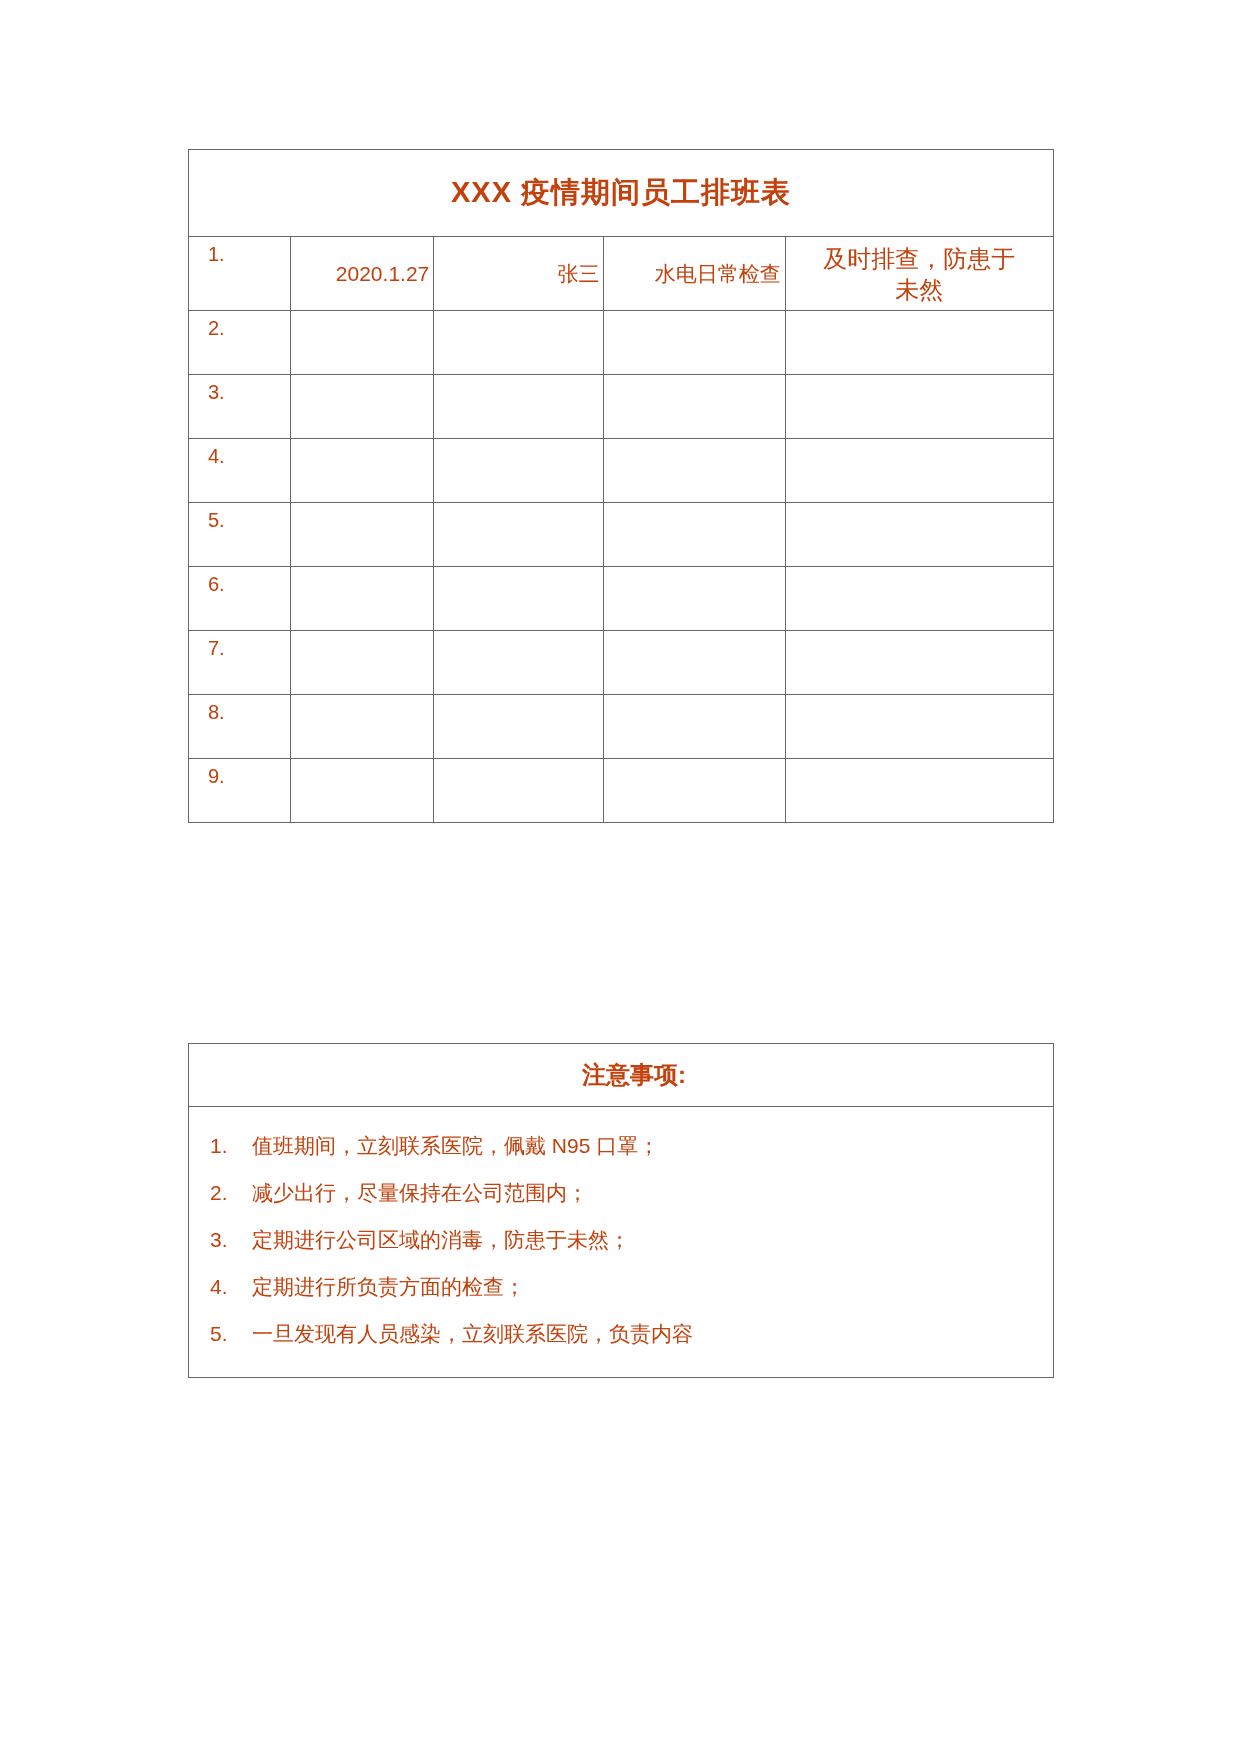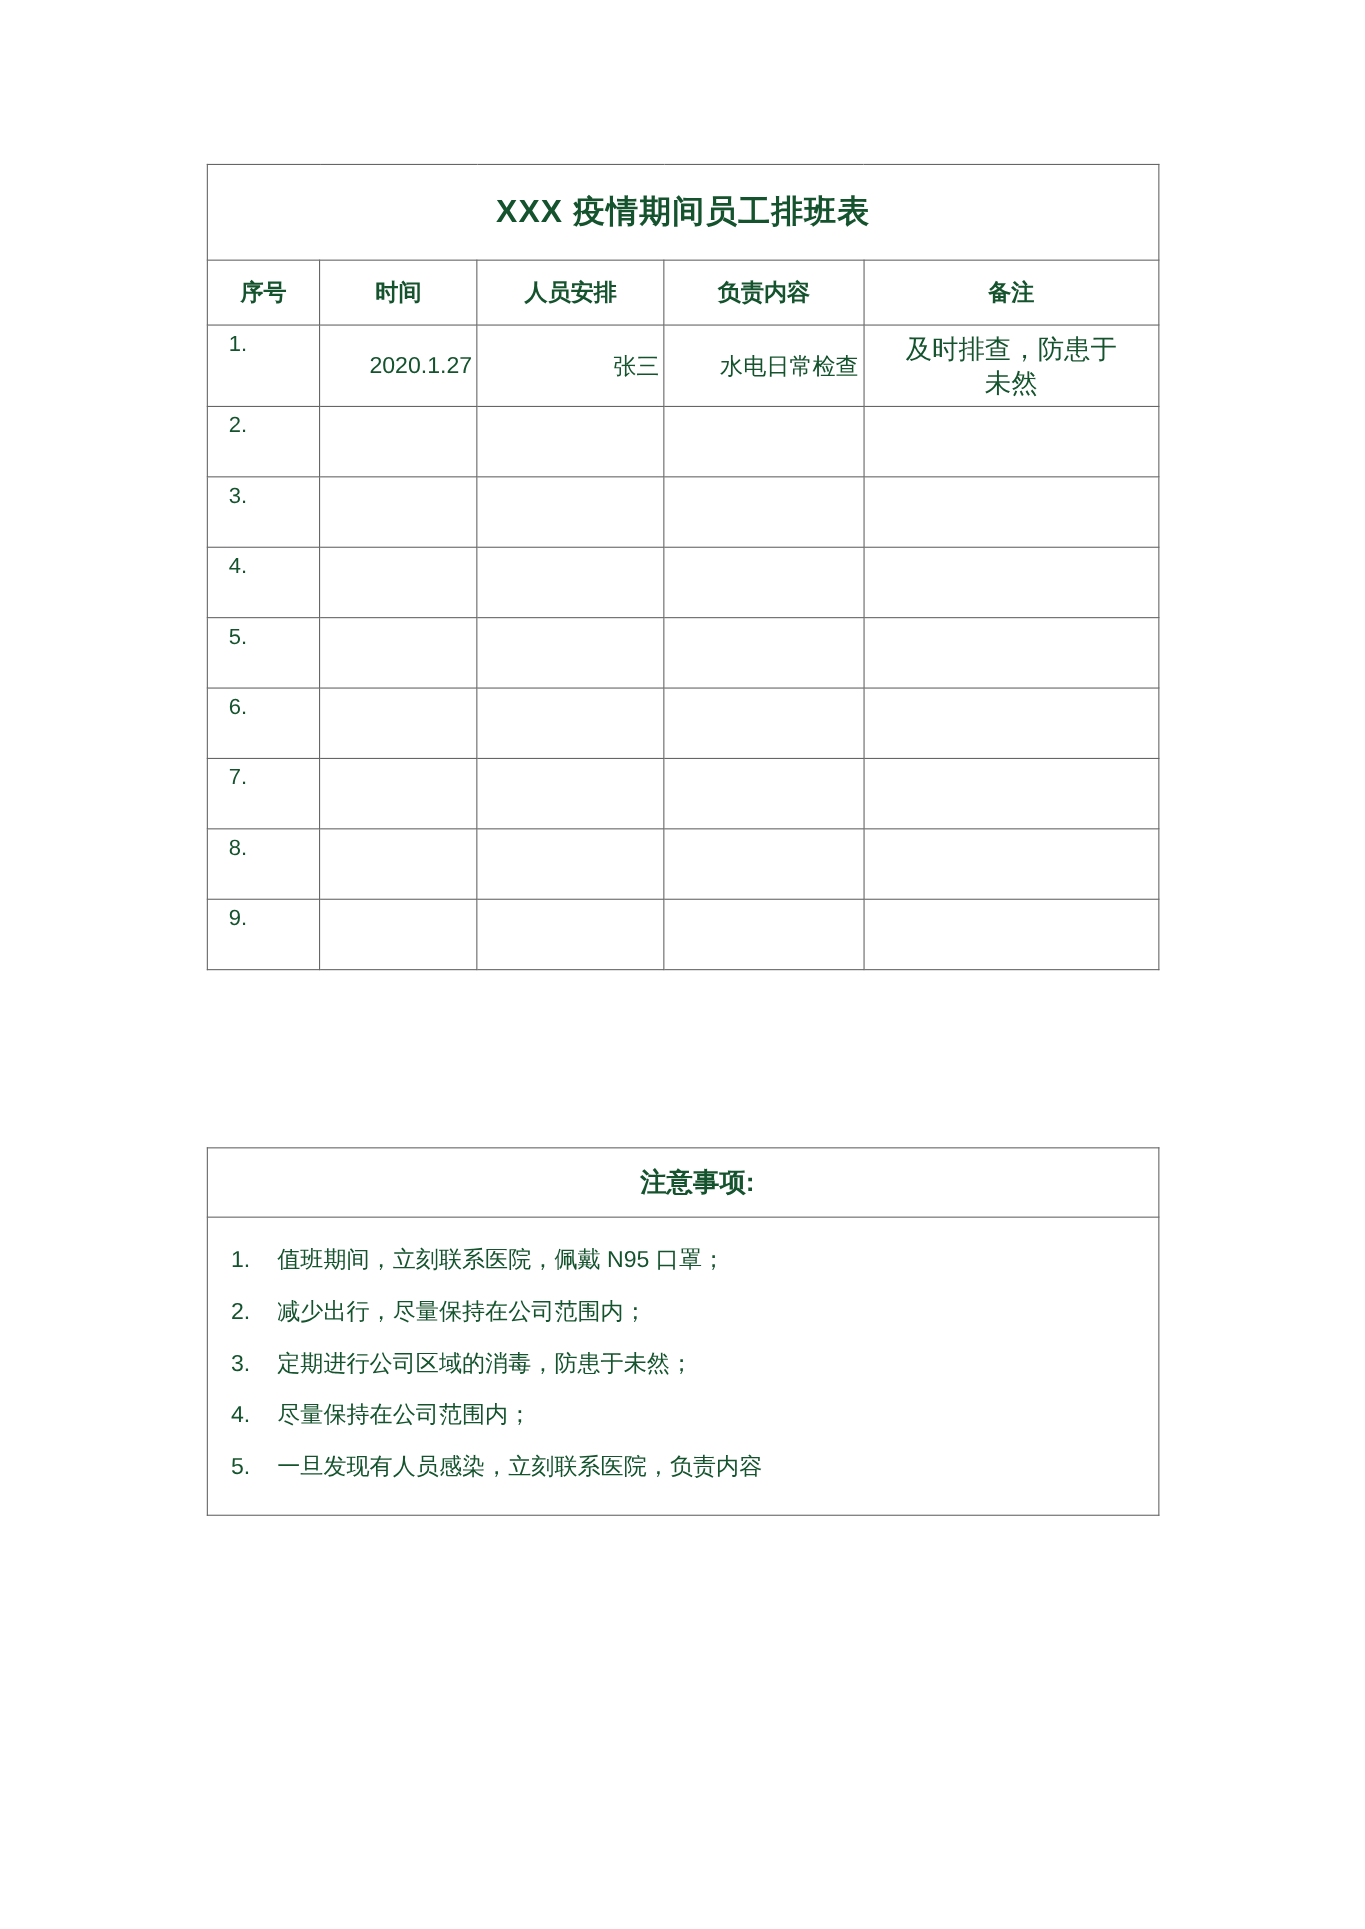--- a/index.html
+++ b/index.html
@@ -13,7 +13,7 @@
     height: 1754px;
     background: #ffffff;
     font-family: "Liberation Sans", "DejaVu Sans", sans-serif;
-    color: #14532d;
+    color: #c2410c;
     overflow: hidden;
   }
   table.doc-table {

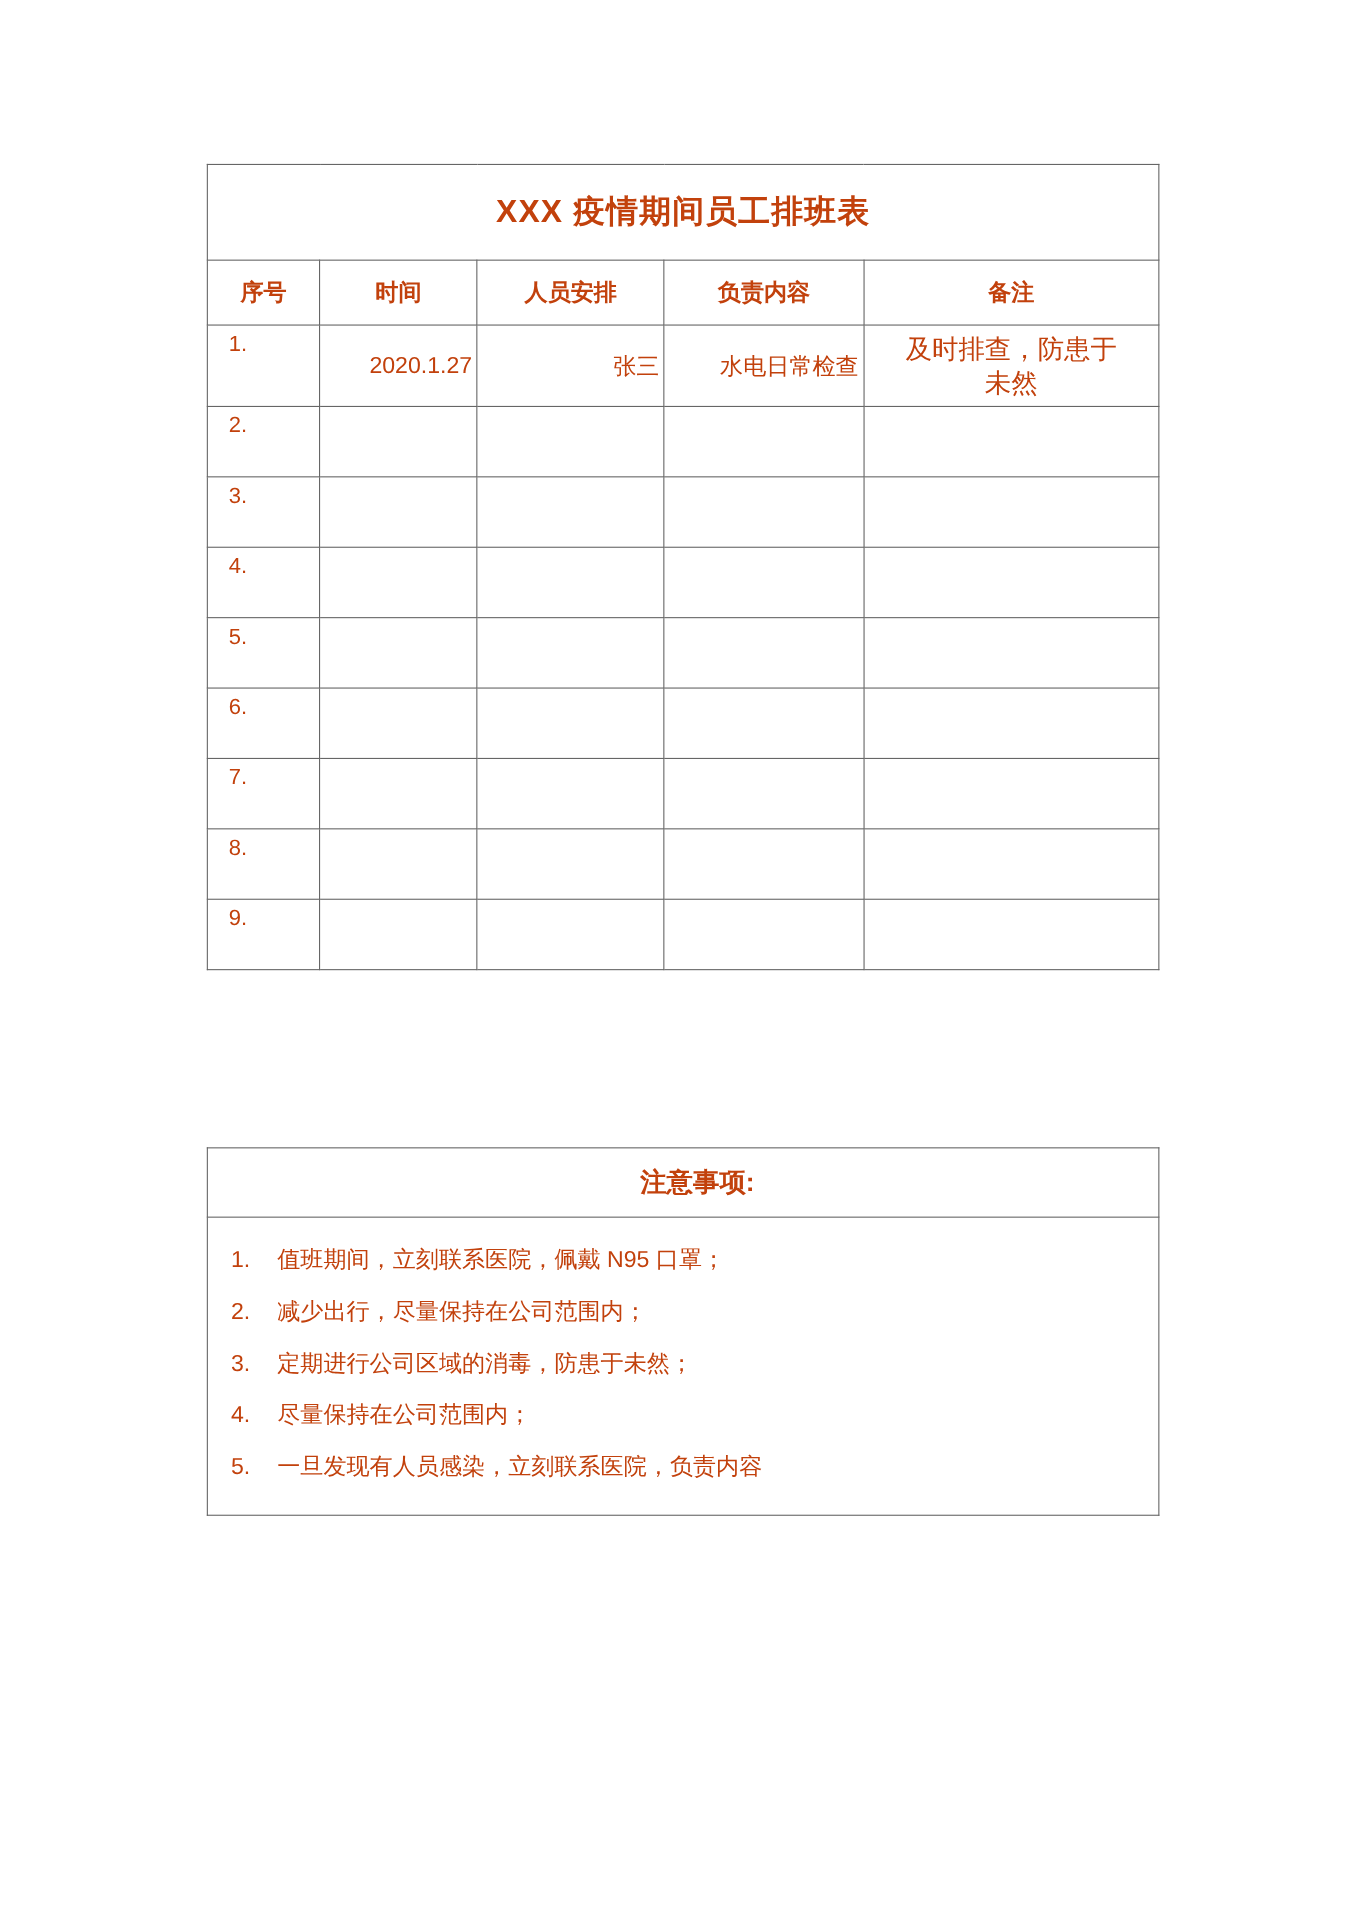--- a/index.html
+++ b/index.html
@@ -110,13 +110,6 @@
       <tr>
         <td class="title-cell" colspan="5">XXX 疫情期间员工排班表</td>
       </tr>
-      <tr class="header-row">
-        <th>序号</th>
-        <th>时间</th>
-        <th>人员安排</th>
-        <th>负责内容</th>
-        <th>备注</th>
-      </tr>
 
     <tr class="row-filled">
           <td class="col-num">1.</td>

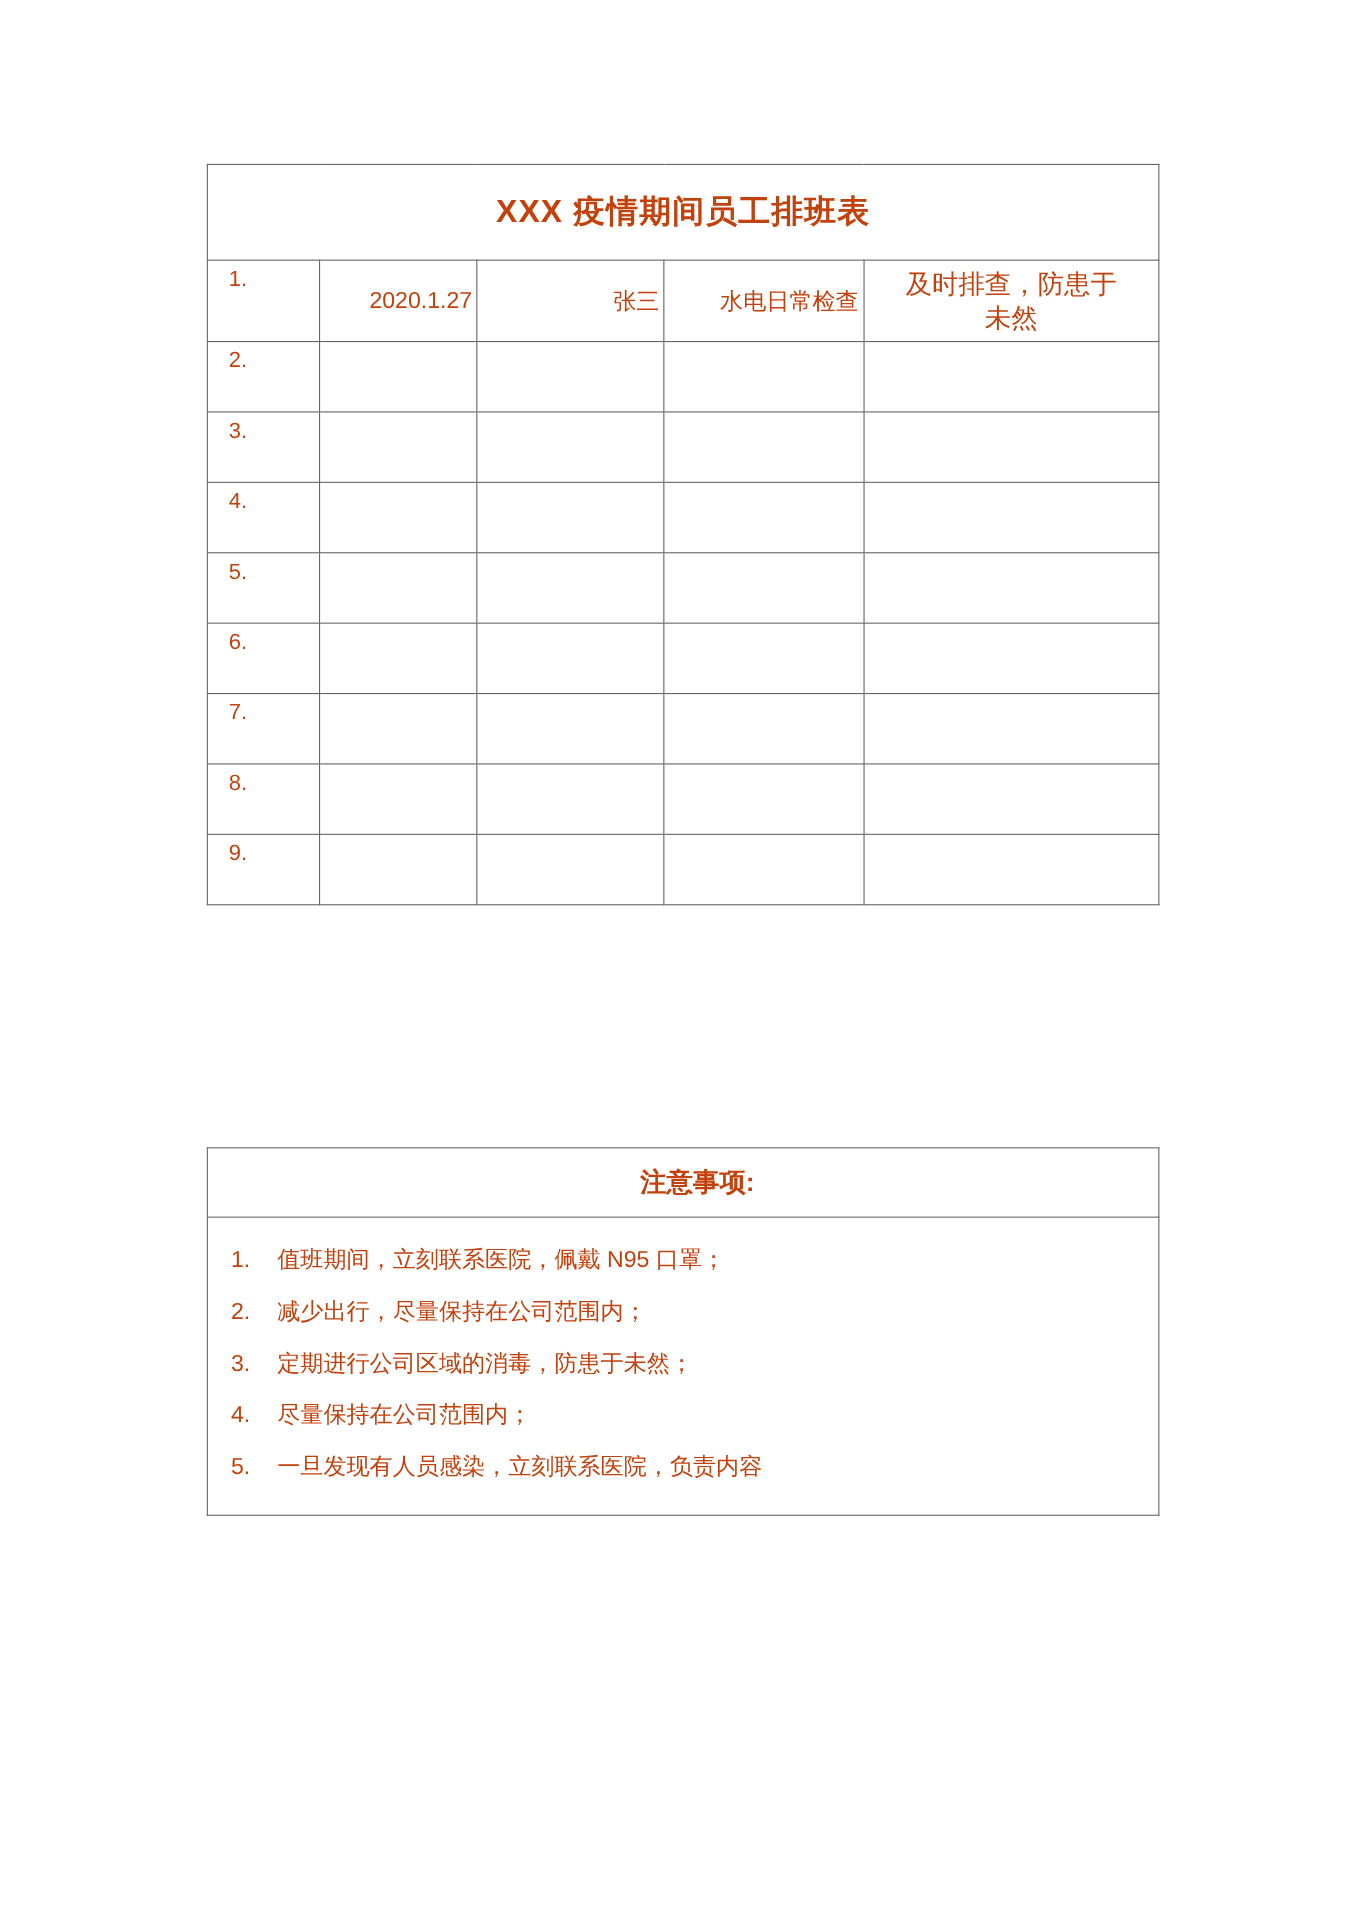--- a/index.html
+++ b/index.html
@@ -199,7 +199,7 @@
             </div>
             <div class="note-item">
               <span class="note-num">4.</span>
-              <span class="note-text">尽量保持在公司范围内；</span>
+              <span class="note-text">定期进行所负责方面的检查；</span>
             </div>
             <div class="note-item">
               <span class="note-num">5.</span>

